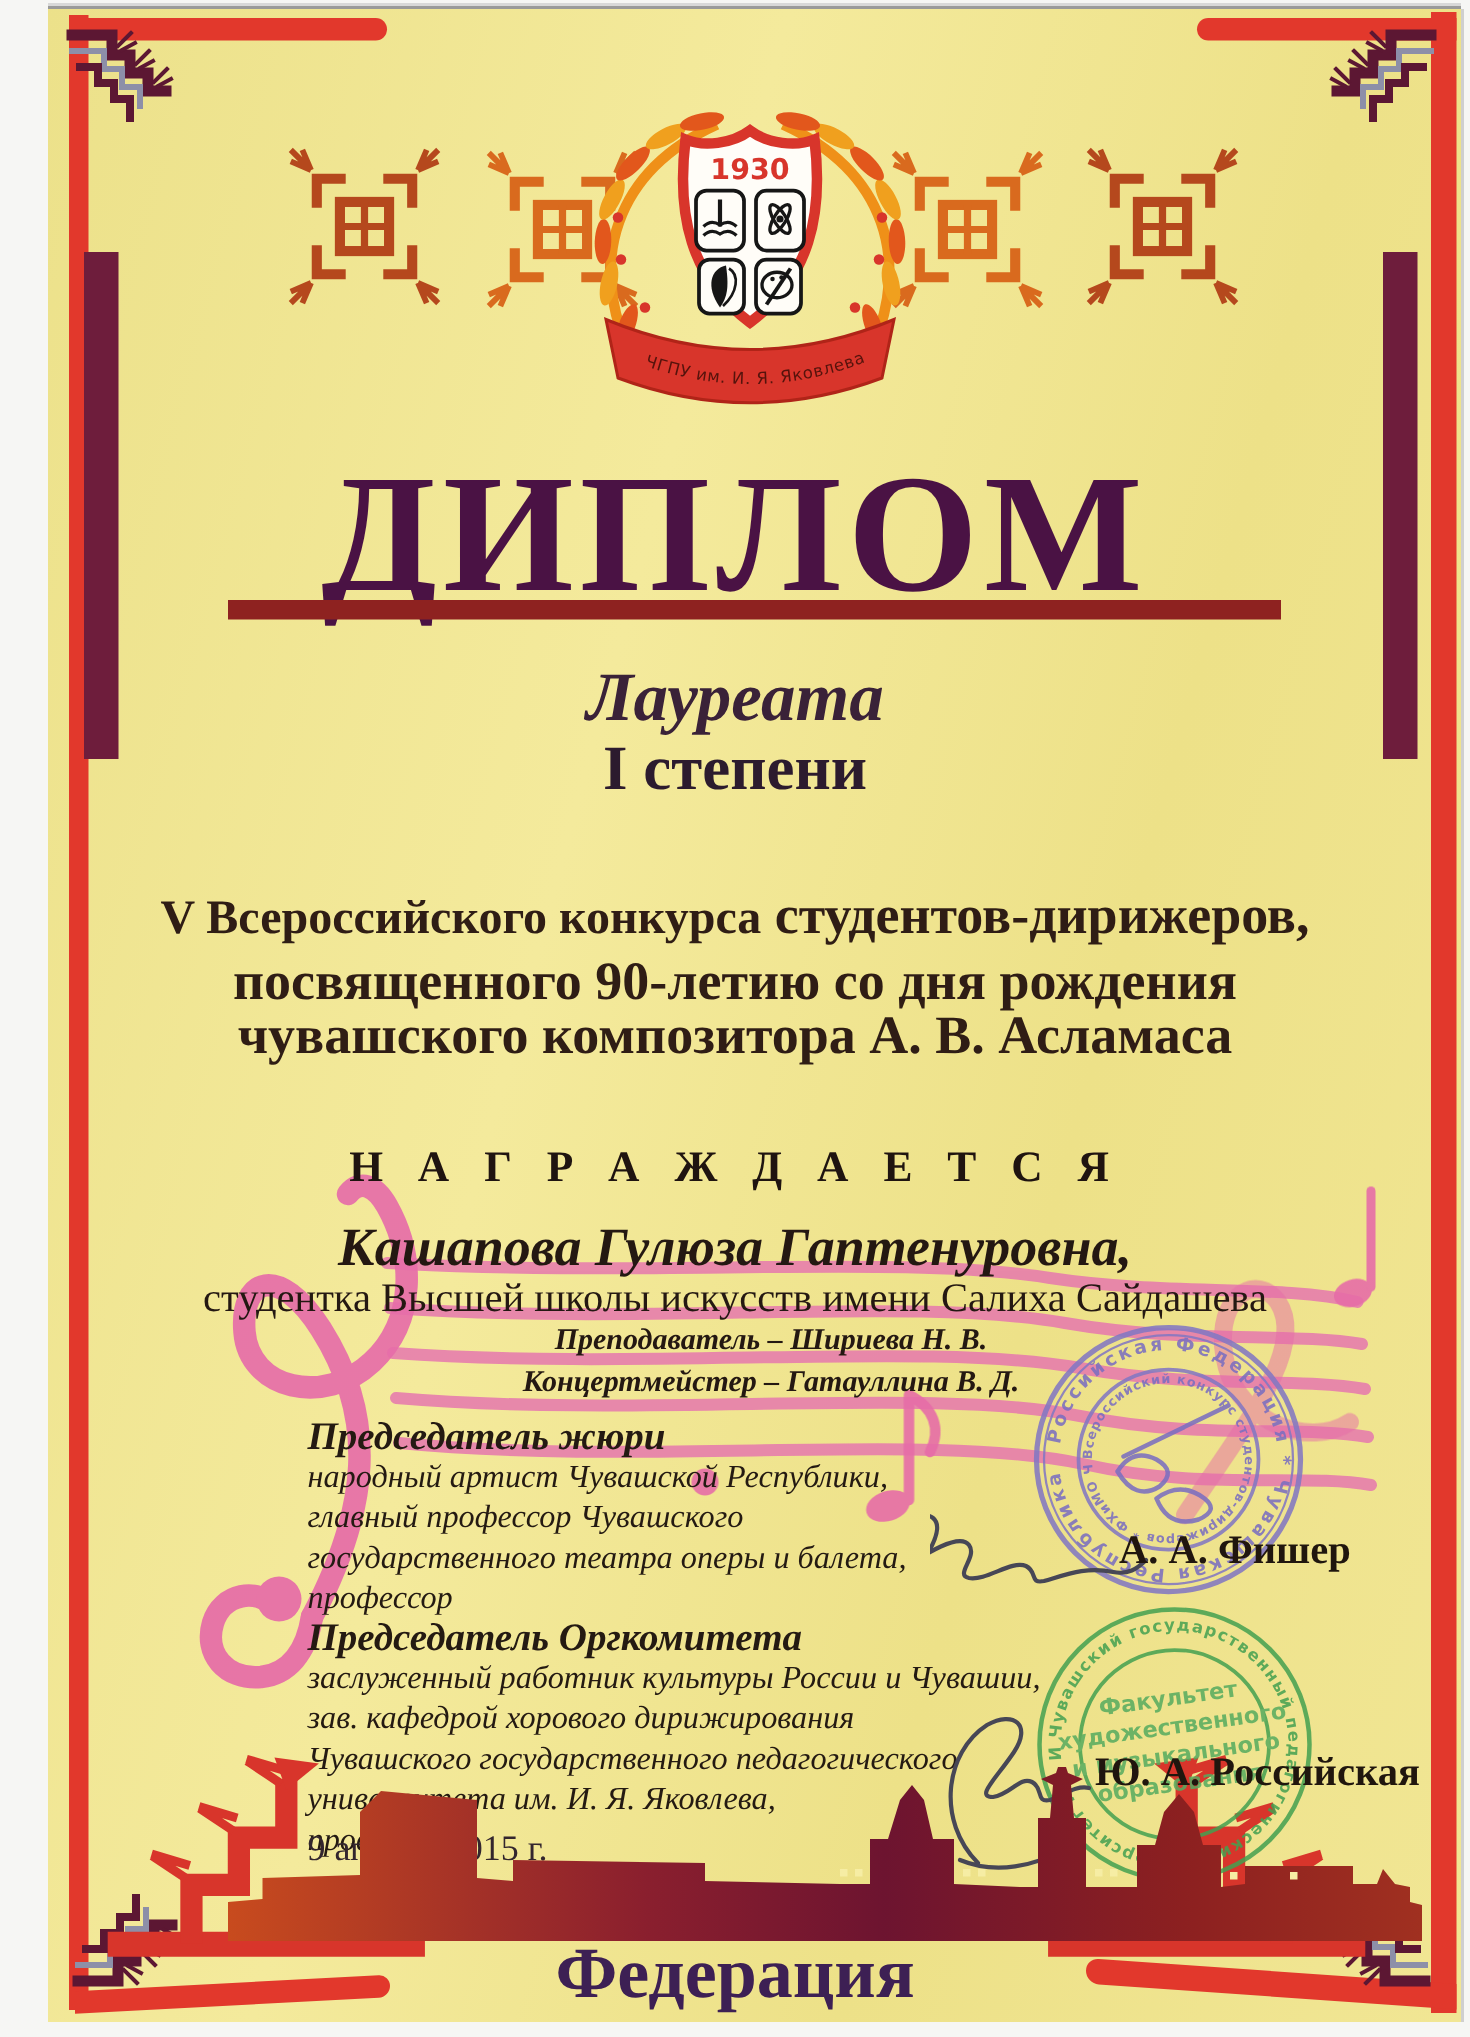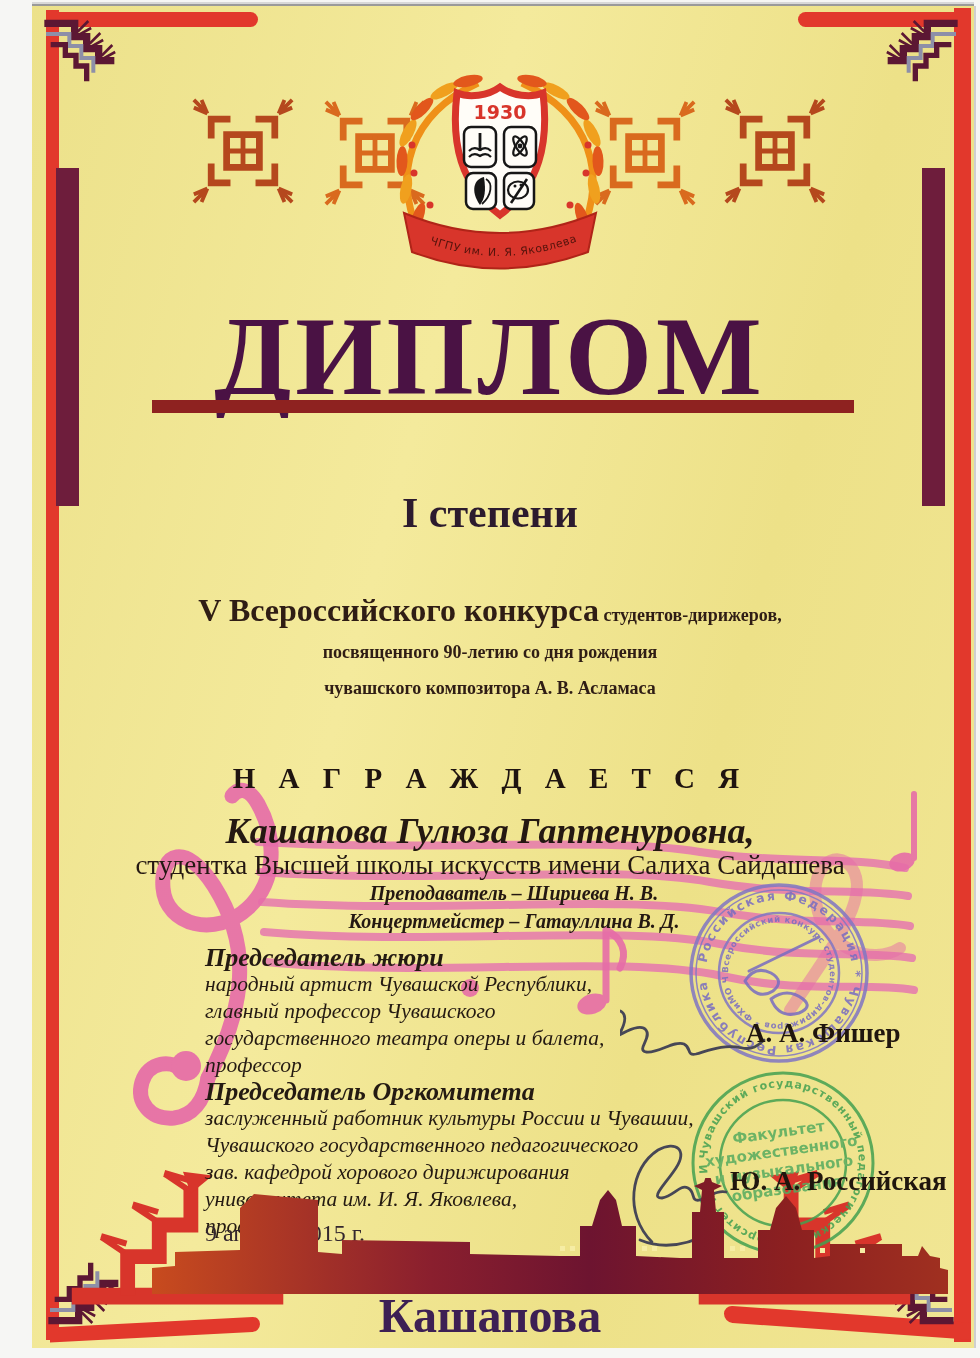--- a/index.html
+++ b/index.html
@@ -172,6 +172,7 @@
 
   <div class="abs c title-main" style="top:300px">ДИПЛОМ</div>
   <div class="abs" style="left:152px;top:400px;width:702px;height:13px;background:#8e2220"></div>
+  <div class="abs c subtitle1" style="top:438px">Лауреата</div>
   <div class="abs c subtitle2" style="top:489px">I степени</div>
 
   <div class="abs c contest" style="top:592px">

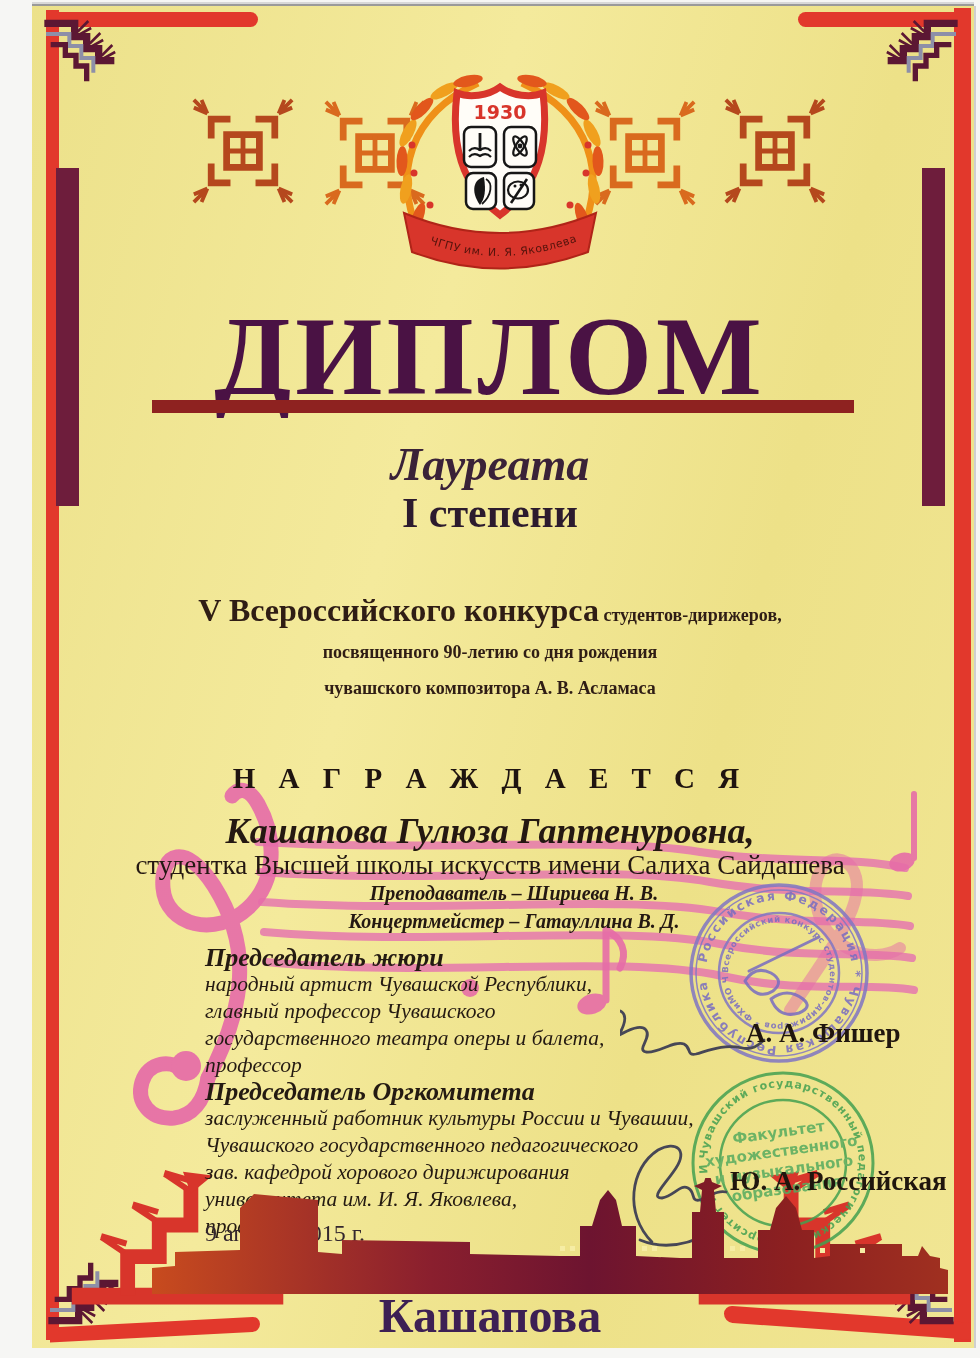--- a/index.html
+++ b/index.html
@@ -17,7 +17,7 @@
   .subtitle2{font-size:42px;font-weight:bold;color:#2c1b2e;}
   .contest{font-weight:600;color:#2f1d15;line-height:36px;}
   .contest .big{font-size:32px;font-weight:bold;}
-  .contest .sm{font-size:18px;}
+  .contest .sm{font-size:36px;}
   .award-head{font-size:29px;font-weight:bold;letter-spacing:8px;color:#1f1410;}
   .award-name{font-size:36px;font-weight:bold;font-style:italic;color:#241812;}
   .award-aff{font-size:27px;color:#241812;}

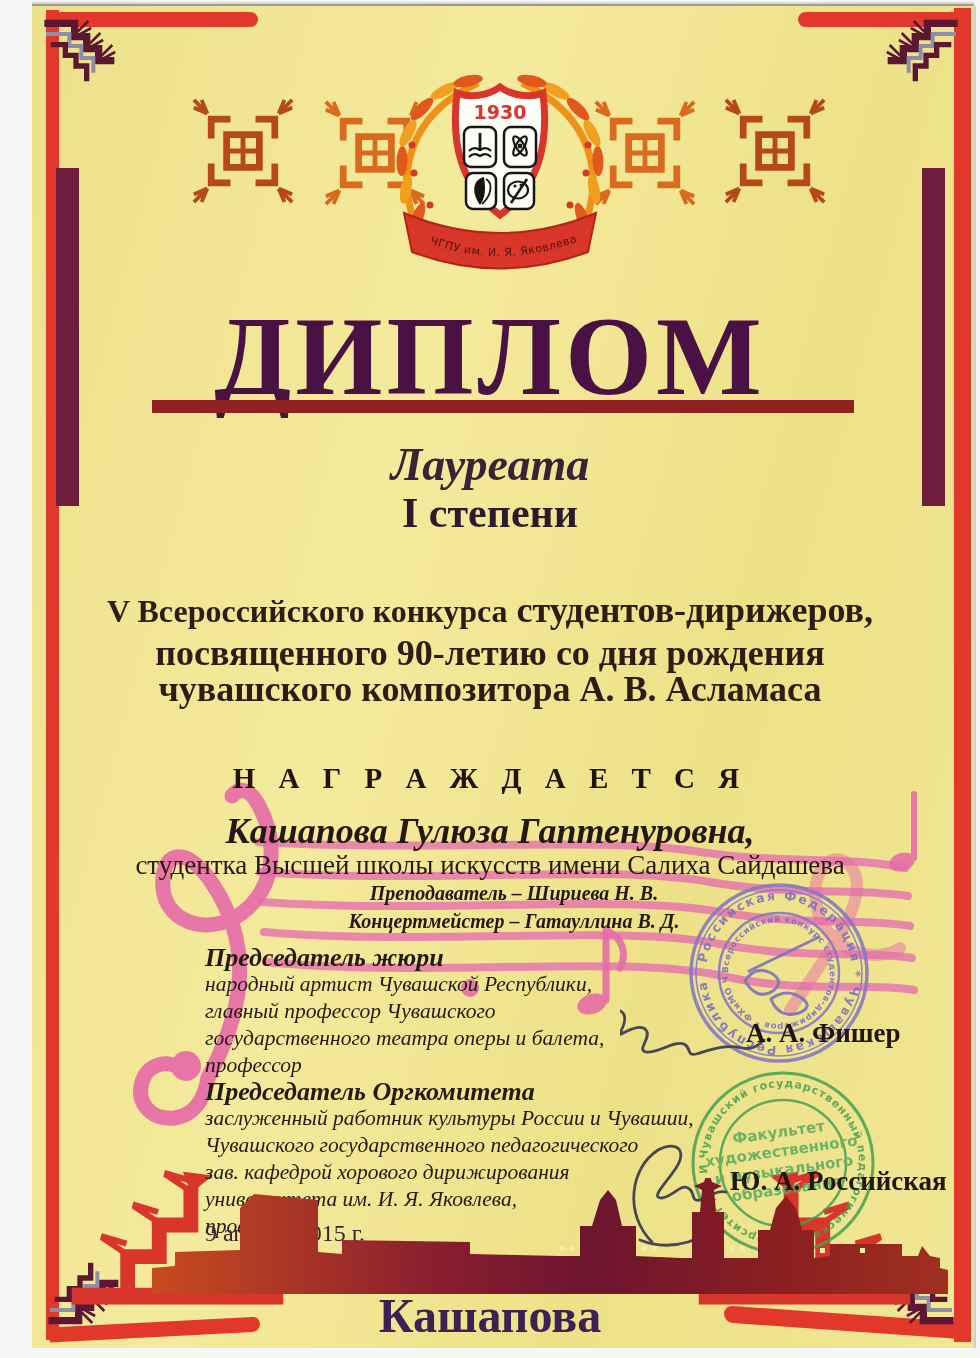--- a/index.html
+++ b/index.html
@@ -220,8 +220,8 @@
   <div class="abs off" style="left:205px;top:1078px">
     <div class="role">Председатель Оргкомитета</div>
     <div>заслуженный работник культуры России и Чувашии,</div>
+    <div>зав. кафедрой хорового дирижирования</div>
     <div>Чувашского государственного педагогического</div>
-    <div>зав. кафедрой хорового дирижирования</div>
     <div>университета им. И. Я. Яковлева,</div>
     <div>профессор</div>
   </div>

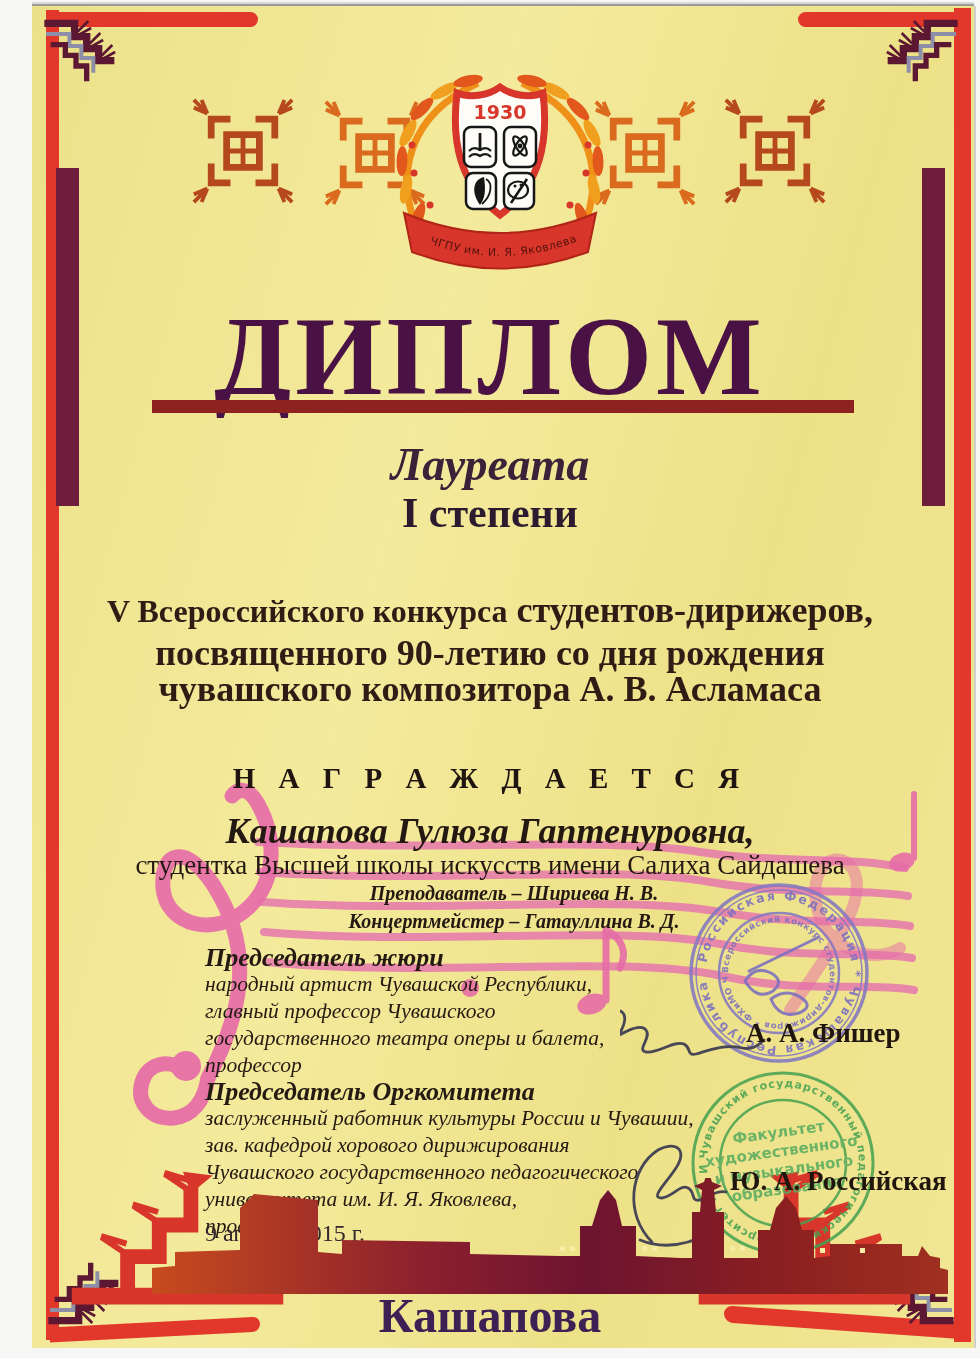--- a/index.html
+++ b/index.html
@@ -292,7 +292,7 @@
     </g>
   </svg>
 
-  <div class="abs c city" style="top:1288px">Кашапова</div>
+  <div class="abs c city" style="top:1288px">Федерация</div>
 </div>
 
 </body></html>

